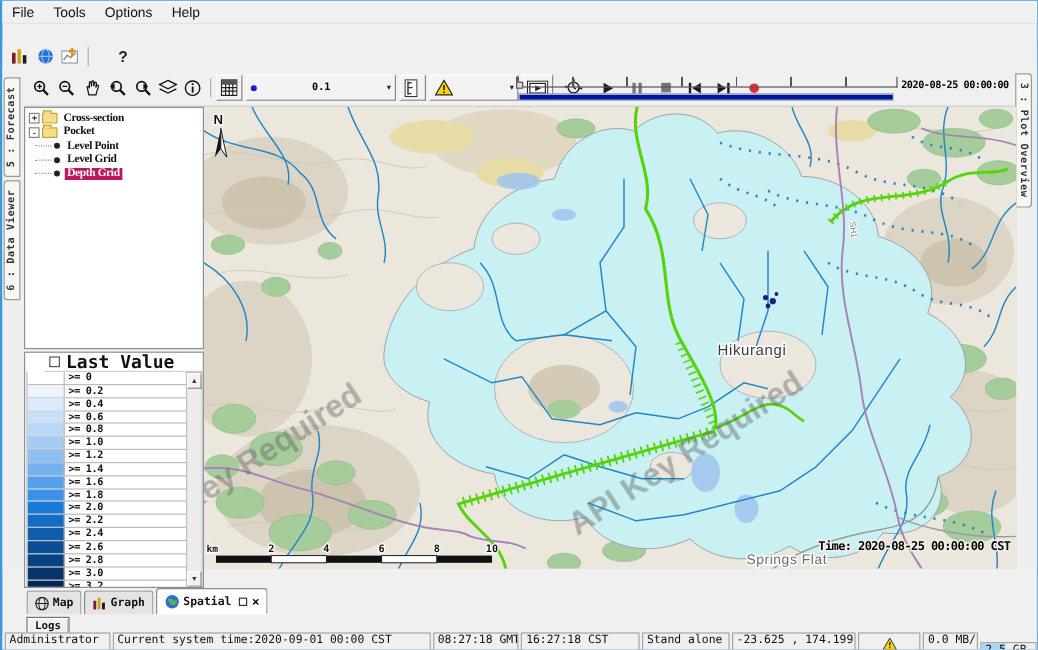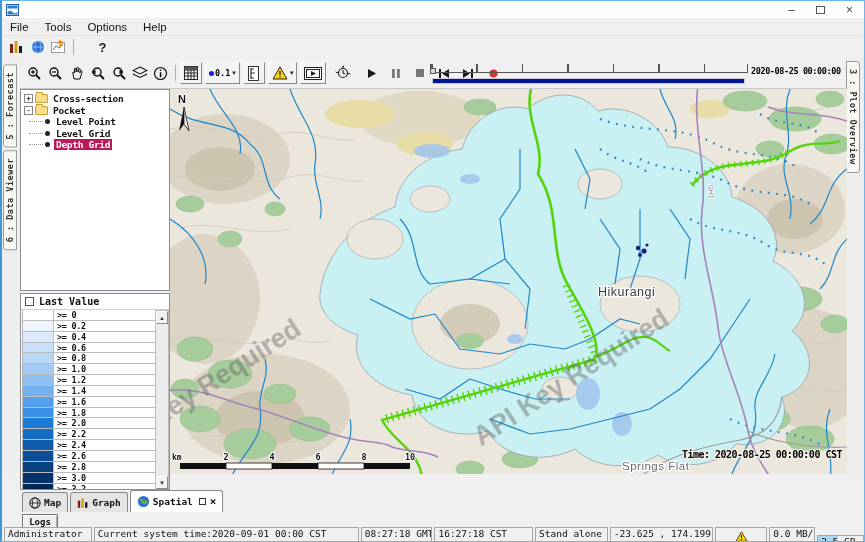--- a/index.html
+++ b/index.html
@@ -17,7 +17,7 @@
   .max-glyph { width:9px; height:8px; border:1.2px solid #555; }
 
   
-  .menubar { position:absolute; left:0; top:17px; width:100%; height:18px; background:#f0f0f0;
+  .menubar { position:absolute; left:0; top:1px; width:100%; height:18px; background:#f0f0f0;
              display:flex; align-items:center; font-size:11.5px; color:#111; border-bottom:1px solid #e2e2e2;}
   .menu-item { padding:2px 8px; }
 

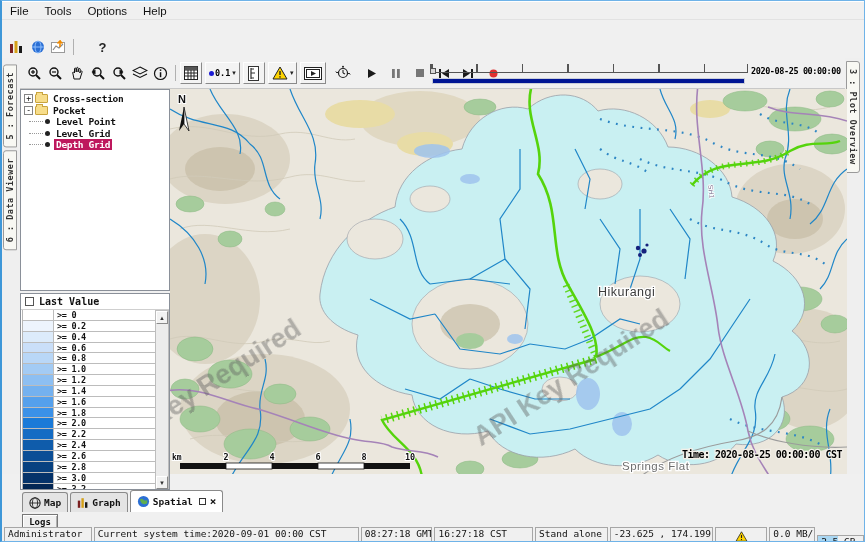--- a/index.html
+++ b/index.html
@@ -27,7 +27,7 @@
   .toolbar2 { position:absolute; left:0; top:57px; width:100%; height:31px; background:#f0f0f0;
               display:flex; align-items:center; padding-left:22px; border-bottom:1px solid #c8c8c8; }
   .tb-btn { width:21px; height:20px; display:flex; align-items:center; justify-content:center; }
-  .tb-btn2 { height:22px; display:flex; align-items:center; justify-content:center; padding:0 3px; min-width:22px;}
+  .tb-btn2 { height:22px; display:flex; align-items:center; padding:0 3px; min-width:22px;gap:45px;}
   .raised { border:1px solid; border-color:#fdfdfd #8a8a8a #8a8a8a #fdfdfd; background:#f3f3f3; }
   .tb-sep { width:1px; height:16px; background:#b0b0b0; margin:0 4px; }
   .help-q { font-weight:bold; font-size:13px; color:#222; margin-left:14px;}

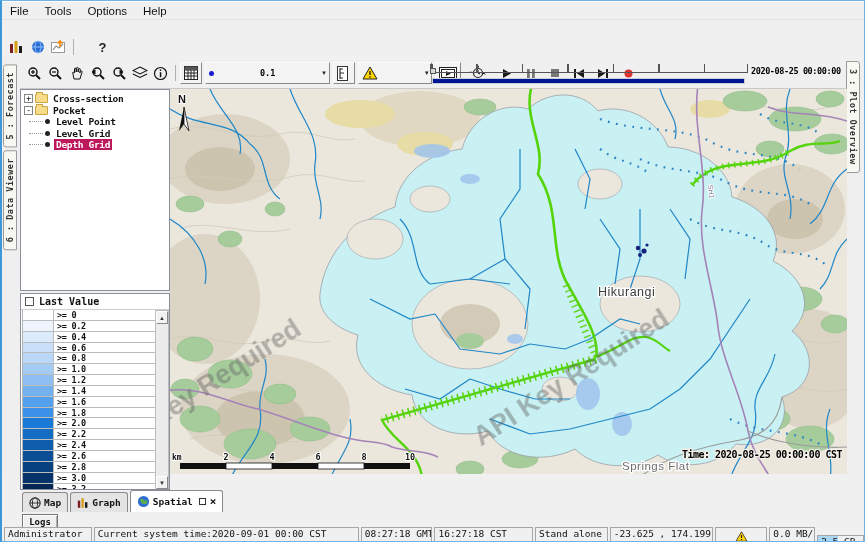--- a/index.html
+++ b/index.html
@@ -67,7 +67,7 @@
                      background:#f7dd8a; border:1px solid #c9a43e; border-bottom:none;}
   .tguide { width:14px; height:1px; border-top:1px dotted #999; margin-left:8px; flex:none;}
   .tbullet { width:5px; height:5px; border-radius:50%; background:#222; margin:0 4px 0 2px; flex:none;}
-  .tlabel { padding:0 2px; white-space:nowrap;}
+  .tlabel { padding:0 2px; white-space:nowrap;font-family:Liberation Serif, serif;}
   .tlabel.sel { background:#be185d; color:#fff; }
 
   

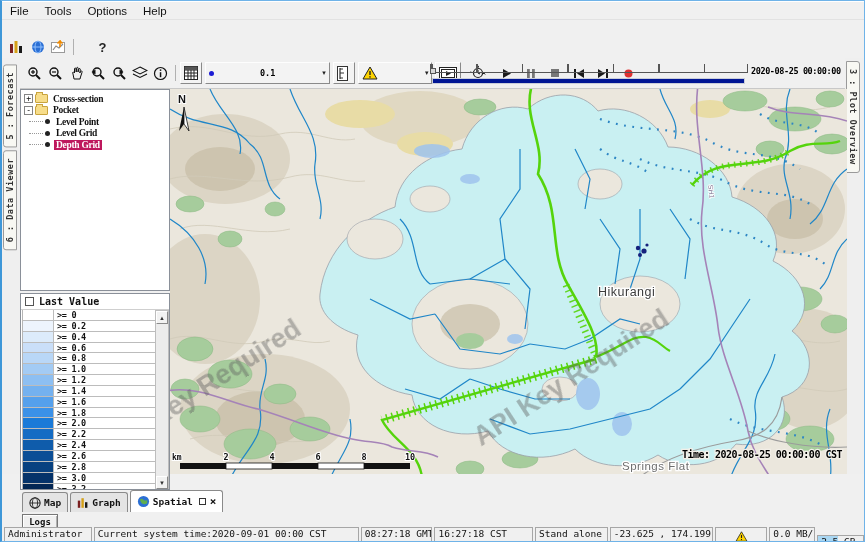--- a/index.html
+++ b/index.html
@@ -74,7 +74,7 @@
   .legend-panel { position:absolute; left:18px; top:292px; width:150px; height:197px; background:#fff;
                   border:1px solid #8a9099; overflow:hidden;}
   .legend-head { height:16px; display:flex; align-items:center; font-family:"DejaVu Sans Mono",monospace;
-                 font-size:10px; font-weight:bold; color:#111; border-bottom:1px solid #cfcfcf; padding-left:4px;}
+                 font-size:15px; font-weight:bold; color:#111; border-bottom:1px solid #cfcfcf; padding-left:4px;margin-left:16px;}
   .cb { width:9px; height:9px; border:1px solid #555; background:#fff; margin-right:5px; flex:none;}
   .legend-body { position:relative; height:180px; }
   .legend-rows { position:absolute; left:1px; top:0; right:14px; overflow:hidden; height:180px;

